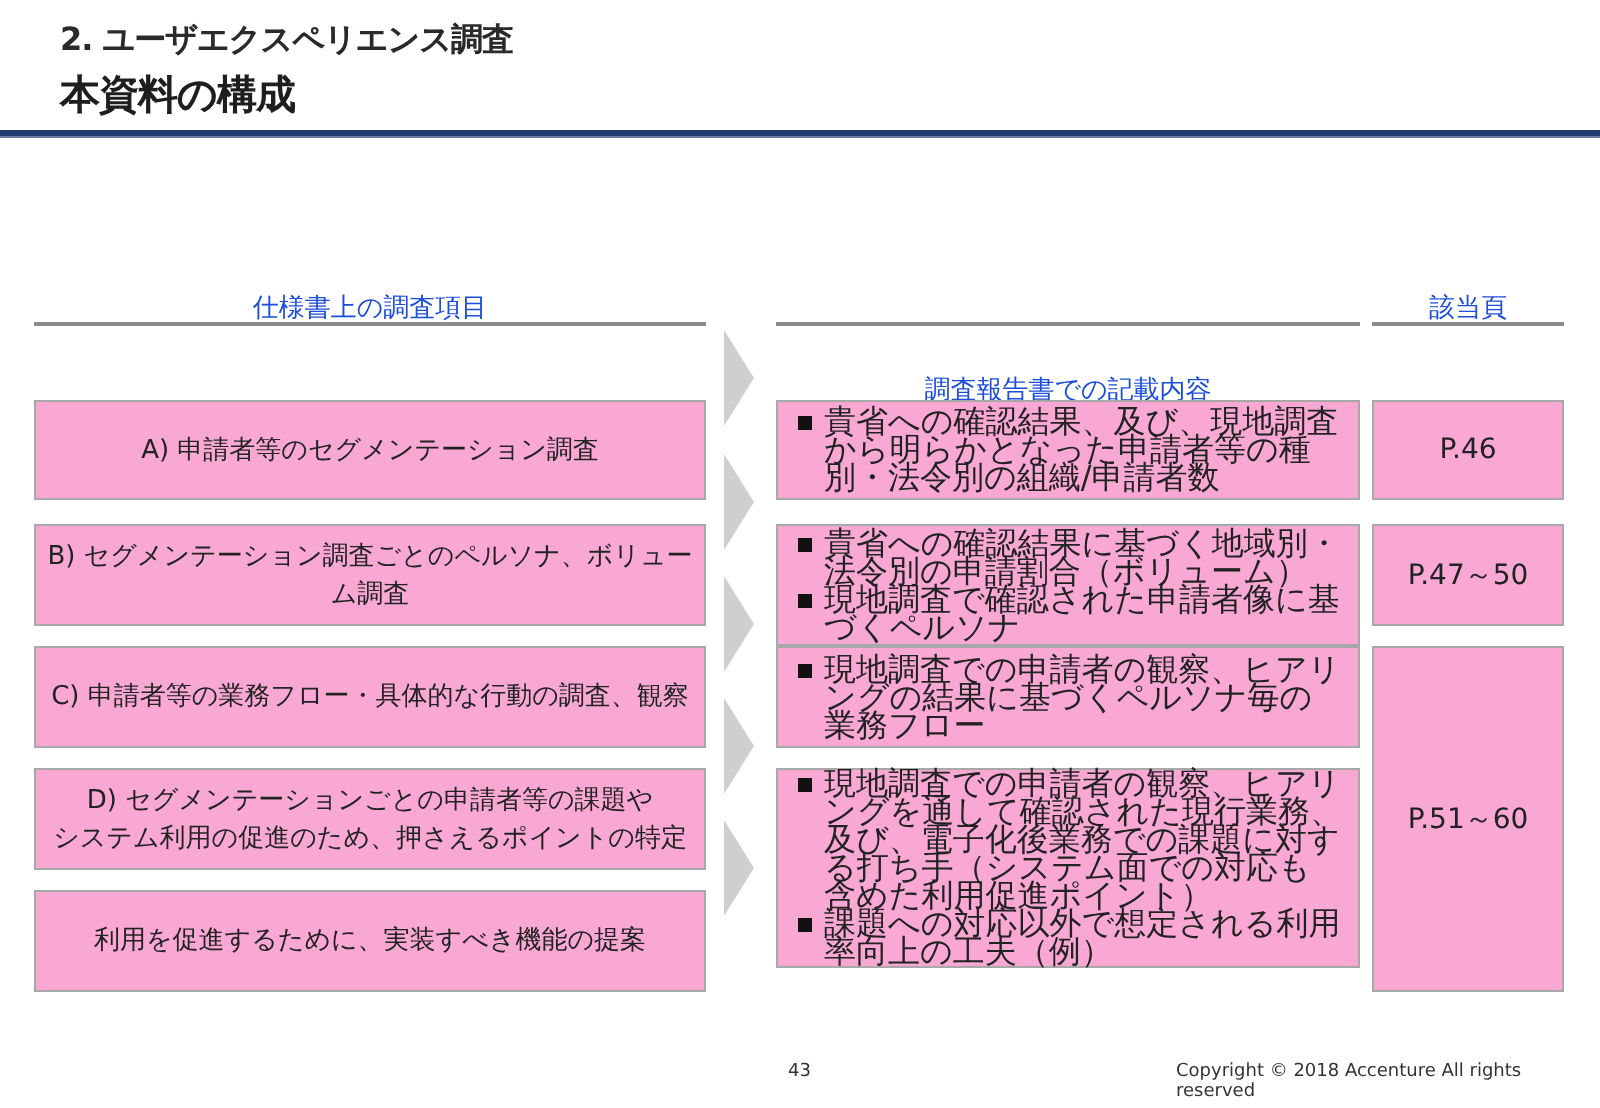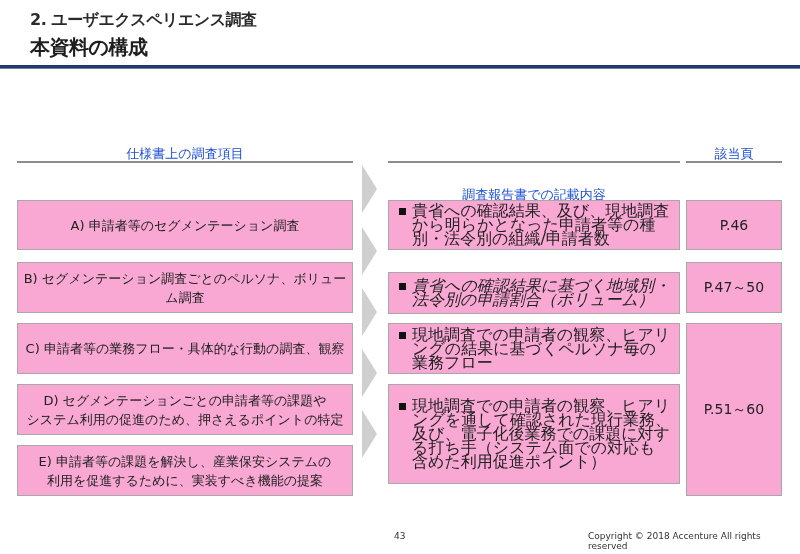--- a/index.html
+++ b/index.html
@@ -86,7 +86,7 @@
     <li>貴省への確認結果、及び、現地調査から明らかとなった申請者等の種別・法令別の組織/申請者数</li>
   </ul>
 </div>
-<div class="box mid-box" style="top:236px;height:42px;font-style:italic;">
+<div class="box mid-box" style="top:226px;height:61px;">
   <ul class="bullets">
     <li>貴省への確認結果に基づく地域別・法令別の申請割合（ボリューム）</li>
   </ul>

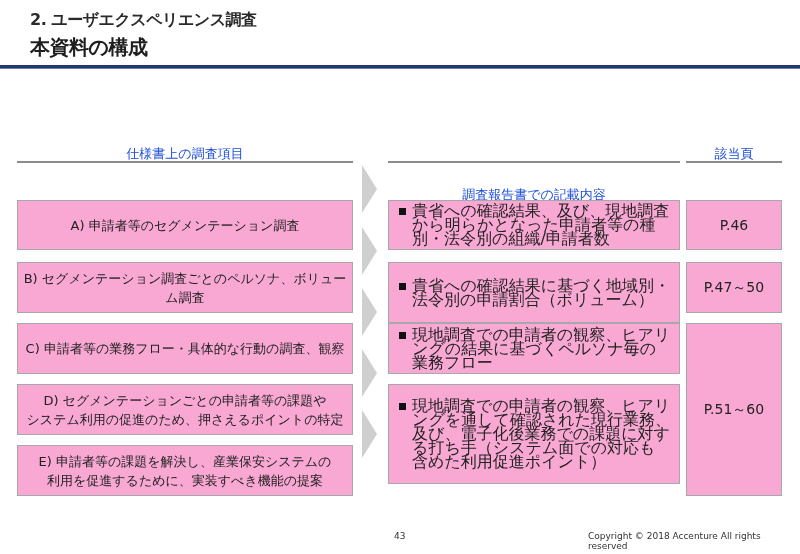--- a/index.html
+++ b/index.html
@@ -89,6 +89,7 @@
 <div class="box mid-box" style="top:226px;height:61px;">
   <ul class="bullets">
     <li>貴省への確認結果に基づく地域別・法令別の申請割合（ボリューム）</li>
+    <li>現地調査で確認された申請者像に基づくペルソナ</li>
   </ul>
 </div>
 <div class="box mid-box" style="top:287px;height:51px;">

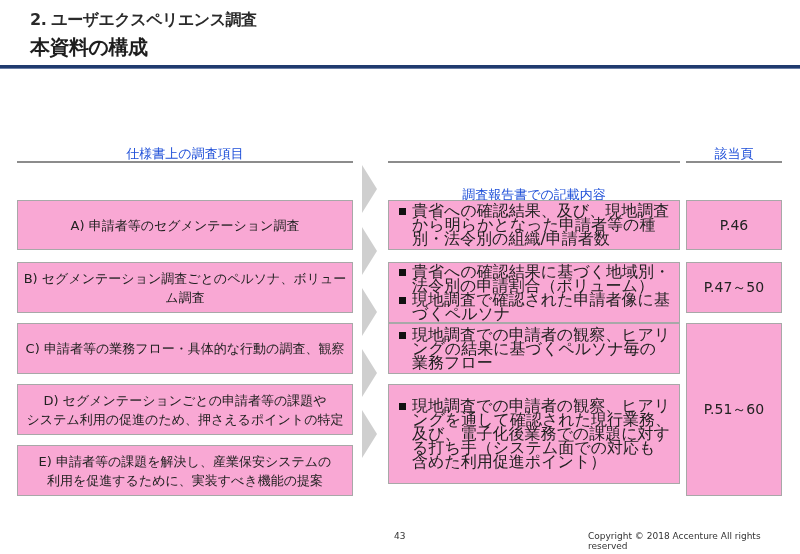--- a/index.html
+++ b/index.html
@@ -71,7 +71,6 @@
   <span>システム利用の促進のため、押さえるポイントの特定</span>
 </div>
 <div class="box left-box" style="top:409px;height:51px;flex-direction:column;">
-  <span>E) 申請者等の課題を解決し、産業保安システムの</span>
   <span>利用を促進するために、実装すべき機能の提案</span>
 </div>
 

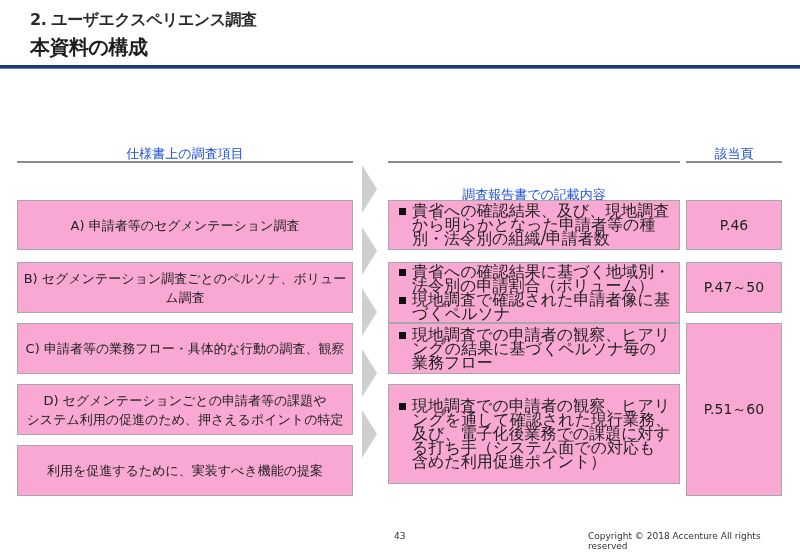--- a/index.html
+++ b/index.html
@@ -99,6 +99,7 @@
 <div class="box mid-box" style="top:348px;height:100px;">
   <ul class="bullets">
     <li>現地調査での申請者の観察、ヒアリングを通して確認された現行業務、及び、電子化後業務での課題に対する打ち手（システム面での対応も含めた利用促進ポイント）</li>
+    <li>課題への対応以外で想定される利用率向上の工夫（例）</li>
   </ul>
 </div>
 

